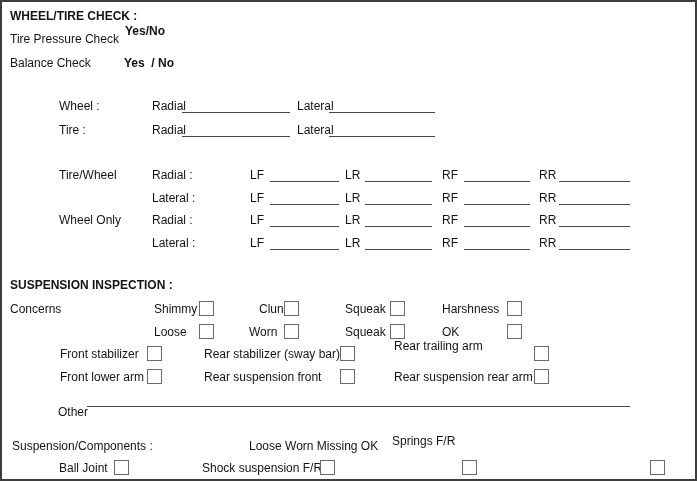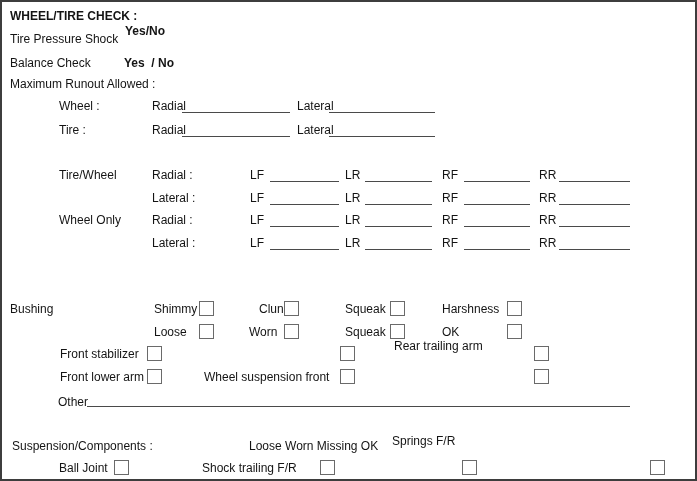--- a/index.html
+++ b/index.html
@@ -28,7 +28,7 @@
 
   <span class="t b" style="left:8px;top:7px">WHEEL/TIRE CHECK :</span>
 
-  <span class="t" style="left:8px;top:30px">Tire Pressure Shock</span>
+  <span class="t" style="left:8px;top:30px">Tire Pressure Check</span>
   <span class="t b" style="left:123px;top:22px">Yes/No</span>
 
   <span class="t" style="left:8px;top:54px">Balance Check</span>

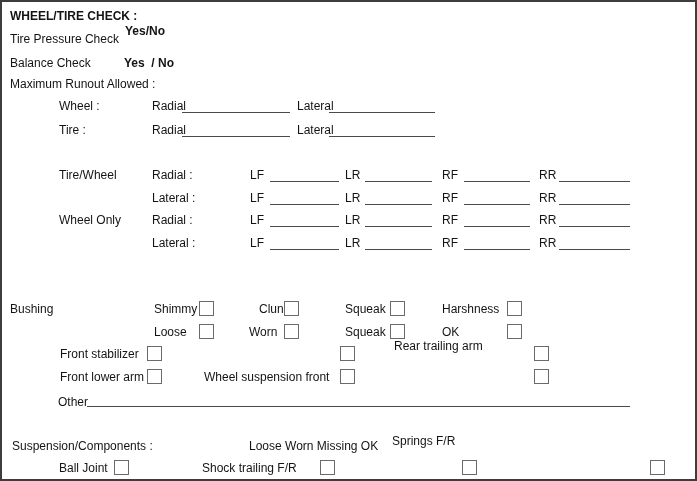--- a/index.html
+++ b/index.html
@@ -34,7 +34,6 @@
   <span class="t" style="left:8px;top:54px">Balance Check</span>
   <span class="t b" style="left:122px;top:54px">Yes  / No</span>
 
-  <span class="t" style="left:8px;top:75px">Maximum Runout Allowed :</span>
 
   <span class="t" style="left:57px;top:97px">Wheel :</span>
   <span class="t" style="left:150px;top:97px">Radial</span>

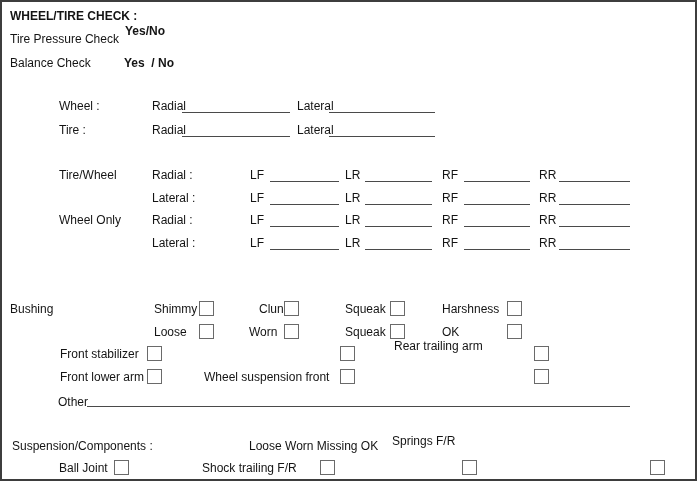--- a/index.html
+++ b/index.html
@@ -90,6 +90,7 @@
   <span class="t" style="left:537px;top:234px">RR</span>
   <span class="ln" style="left:557px;top:234px;width:71px"></span>
 
+  <span class="t b" style="left:8px;top:276px">SUSPENSION INSPECTION :</span>
 
   <span class="t" style="left:8px;top:300px">Bushing</span>
   <span class="t" style="left:152px;top:300px">Shimmy</span>

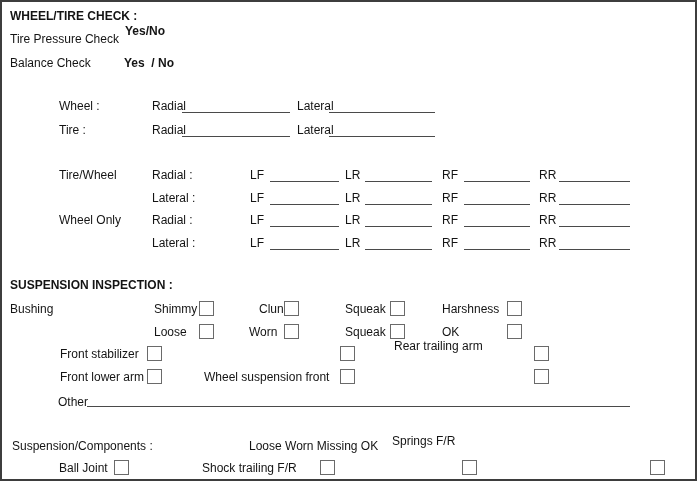--- a/index.html
+++ b/index.html
@@ -92,7 +92,7 @@
 
   <span class="t b" style="left:8px;top:276px">SUSPENSION INSPECTION :</span>
 
-  <span class="t" style="left:8px;top:300px">Bushing</span>
+  <span class="t" style="left:8px;top:300px">Concerns</span>
   <span class="t" style="left:152px;top:300px">Shimmy</span>
   <span class="cb" style="left:197px;top:299px"></span>
   <span class="t" style="left:257px;top:300px">Clunk</span>

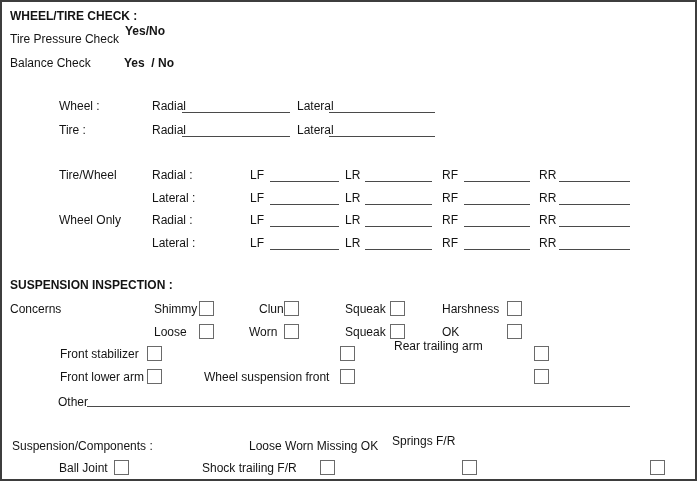--- a/index.html
+++ b/index.html
@@ -113,6 +113,7 @@
 
   <span class="t" style="left:58px;top:345px">Front stabilizer</span>
   <span class="cb" style="left:145px;top:344px"></span>
+  <span class="t" style="left:202px;top:345px">Rear stabilizer (sway bar)</span>
   <span class="cb" style="left:338px;top:344px"></span>
   <span class="t" style="left:392px;top:337px">Rear trailing arm</span>
   <span class="cb" style="left:532px;top:344px"></span>

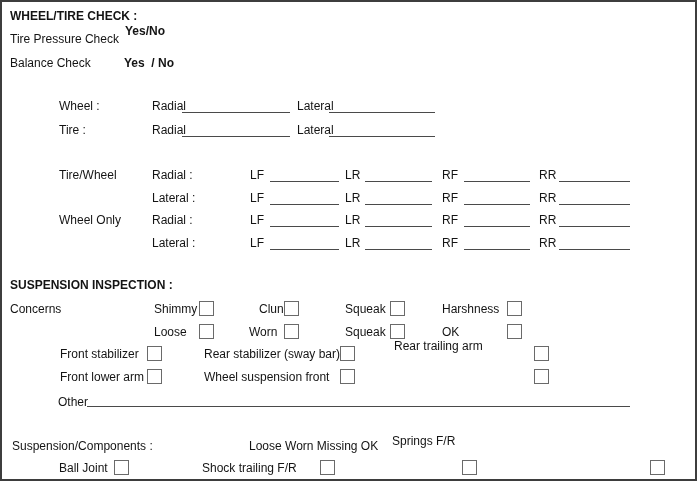--- a/index.html
+++ b/index.html
@@ -120,7 +120,7 @@
 
   <span class="t" style="left:58px;top:368px">Front lower arm</span>
   <span class="cb" style="left:145px;top:367px"></span>
-  <span class="t" style="left:202px;top:368px">Wheel suspension front</span>
+  <span class="t" style="left:202px;top:368px">Rear suspension front</span>
   <span class="cb" style="left:338px;top:367px"></span>
   <span class="cb" style="left:532px;top:367px"></span>
 

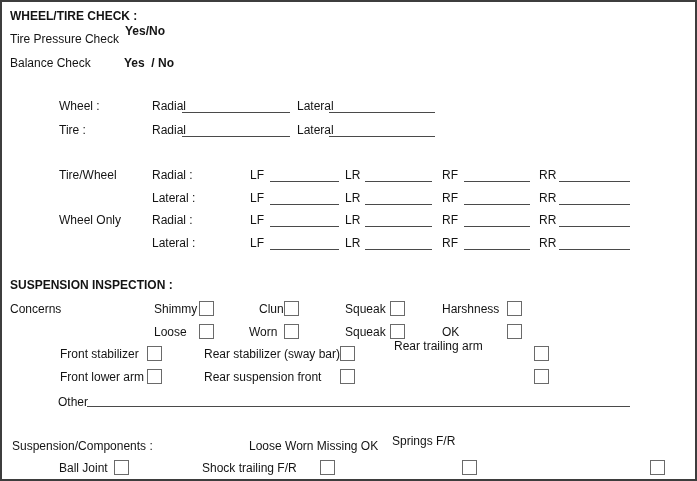--- a/index.html
+++ b/index.html
@@ -122,6 +122,7 @@
   <span class="cb" style="left:145px;top:367px"></span>
   <span class="t" style="left:202px;top:368px">Rear suspension front</span>
   <span class="cb" style="left:338px;top:367px"></span>
+  <span class="t" style="left:392px;top:368px">Rear suspension rear arm</span>
   <span class="cb" style="left:532px;top:367px"></span>
 
   <span class="t" style="left:56px;top:393px">Other</span>

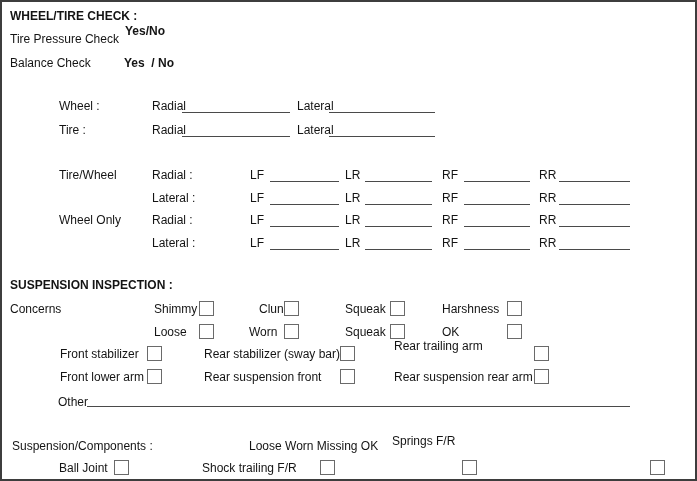--- a/index.html
+++ b/index.html
@@ -125,7 +125,7 @@
   <span class="t" style="left:392px;top:368px">Rear suspension rear arm</span>
   <span class="cb" style="left:532px;top:367px"></span>
 
-  <span class="t" style="left:56px;top:393px">Other</span>
+  <span class="t" style="left:56px;top:403px">Other</span>
   <span class="ln" style="left:85px;top:391px;width:543px"></span>
 
   <span class="t" style="left:10px;top:437px">Suspension/Components :</span>

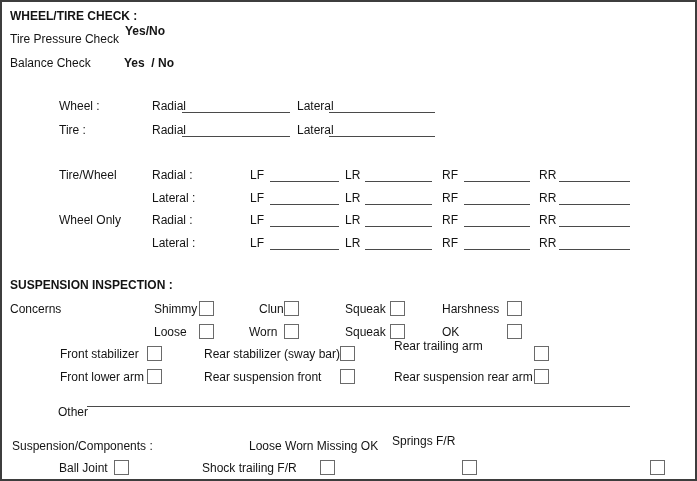--- a/index.html
+++ b/index.html
@@ -133,7 +133,7 @@
 
   <span class="t" style="left:57px;top:459px">Ball Joint</span>
   <span class="cb" style="left:112px;top:458px"></span>
-  <span class="t" style="left:200px;top:459px">Shock trailing F/R</span>
+  <span class="t" style="left:200px;top:459px">Shock suspension F/R</span>
   <span class="cb" style="left:318px;top:458px"></span>
   <span class="t" style="left:390px;top:432px">Springs F/R</span>
   <span class="cb" style="left:460px;top:458px"></span>

